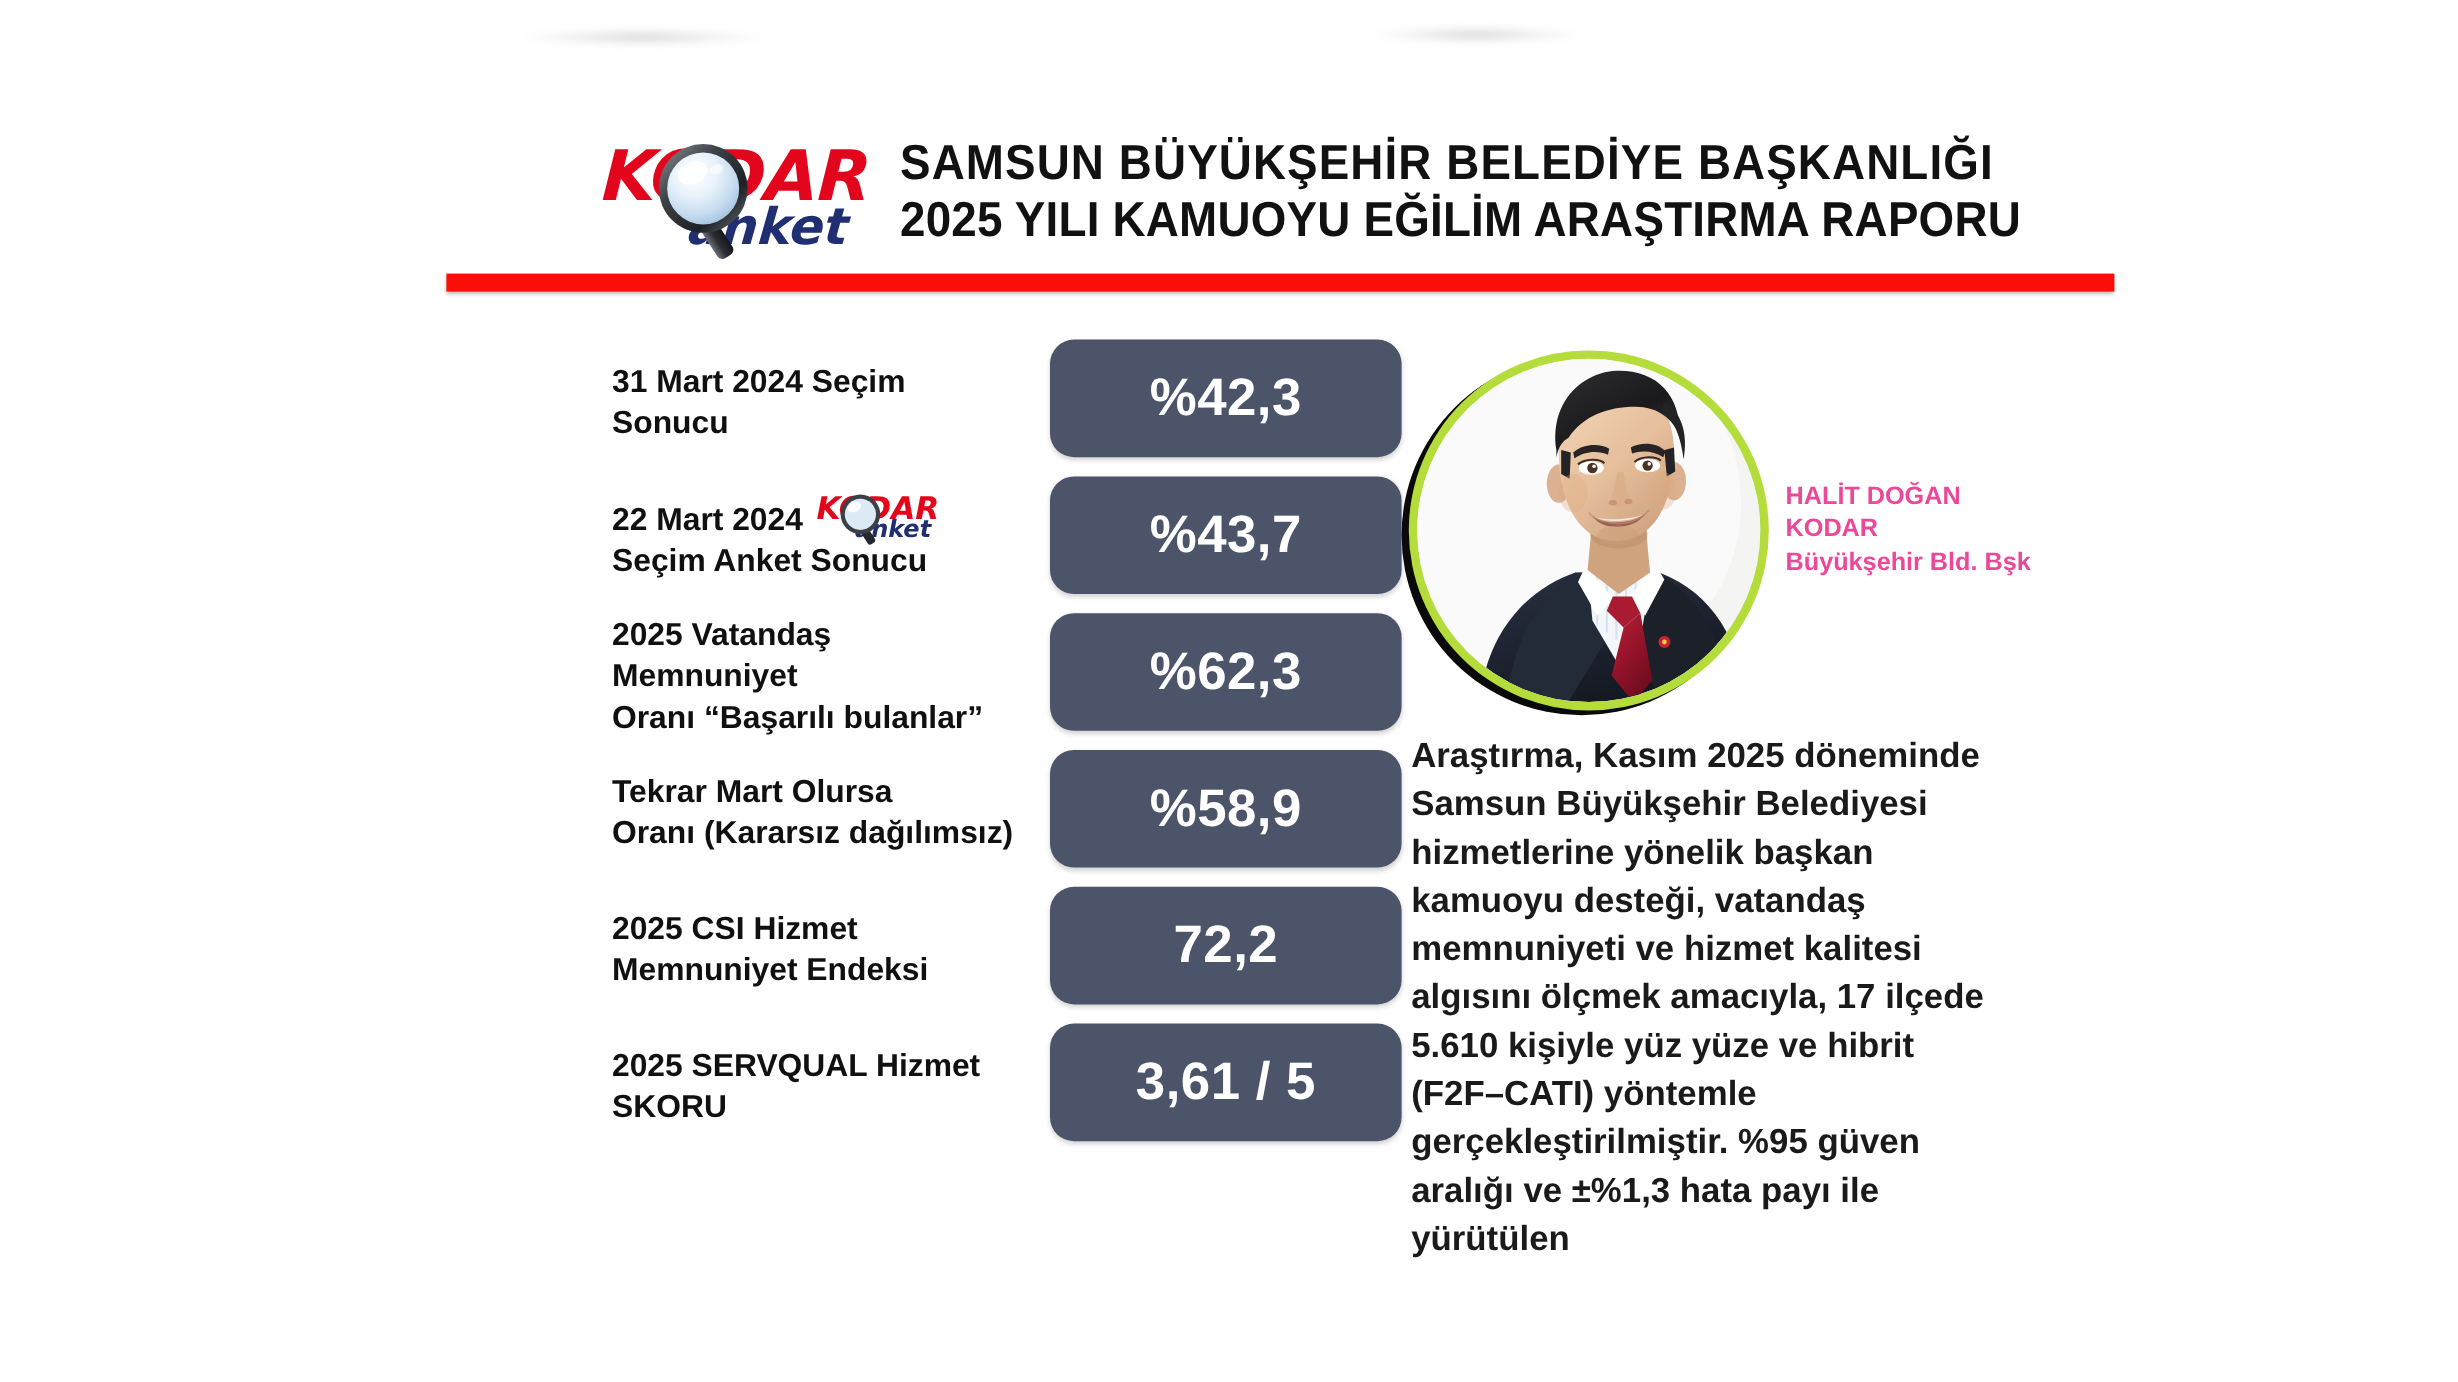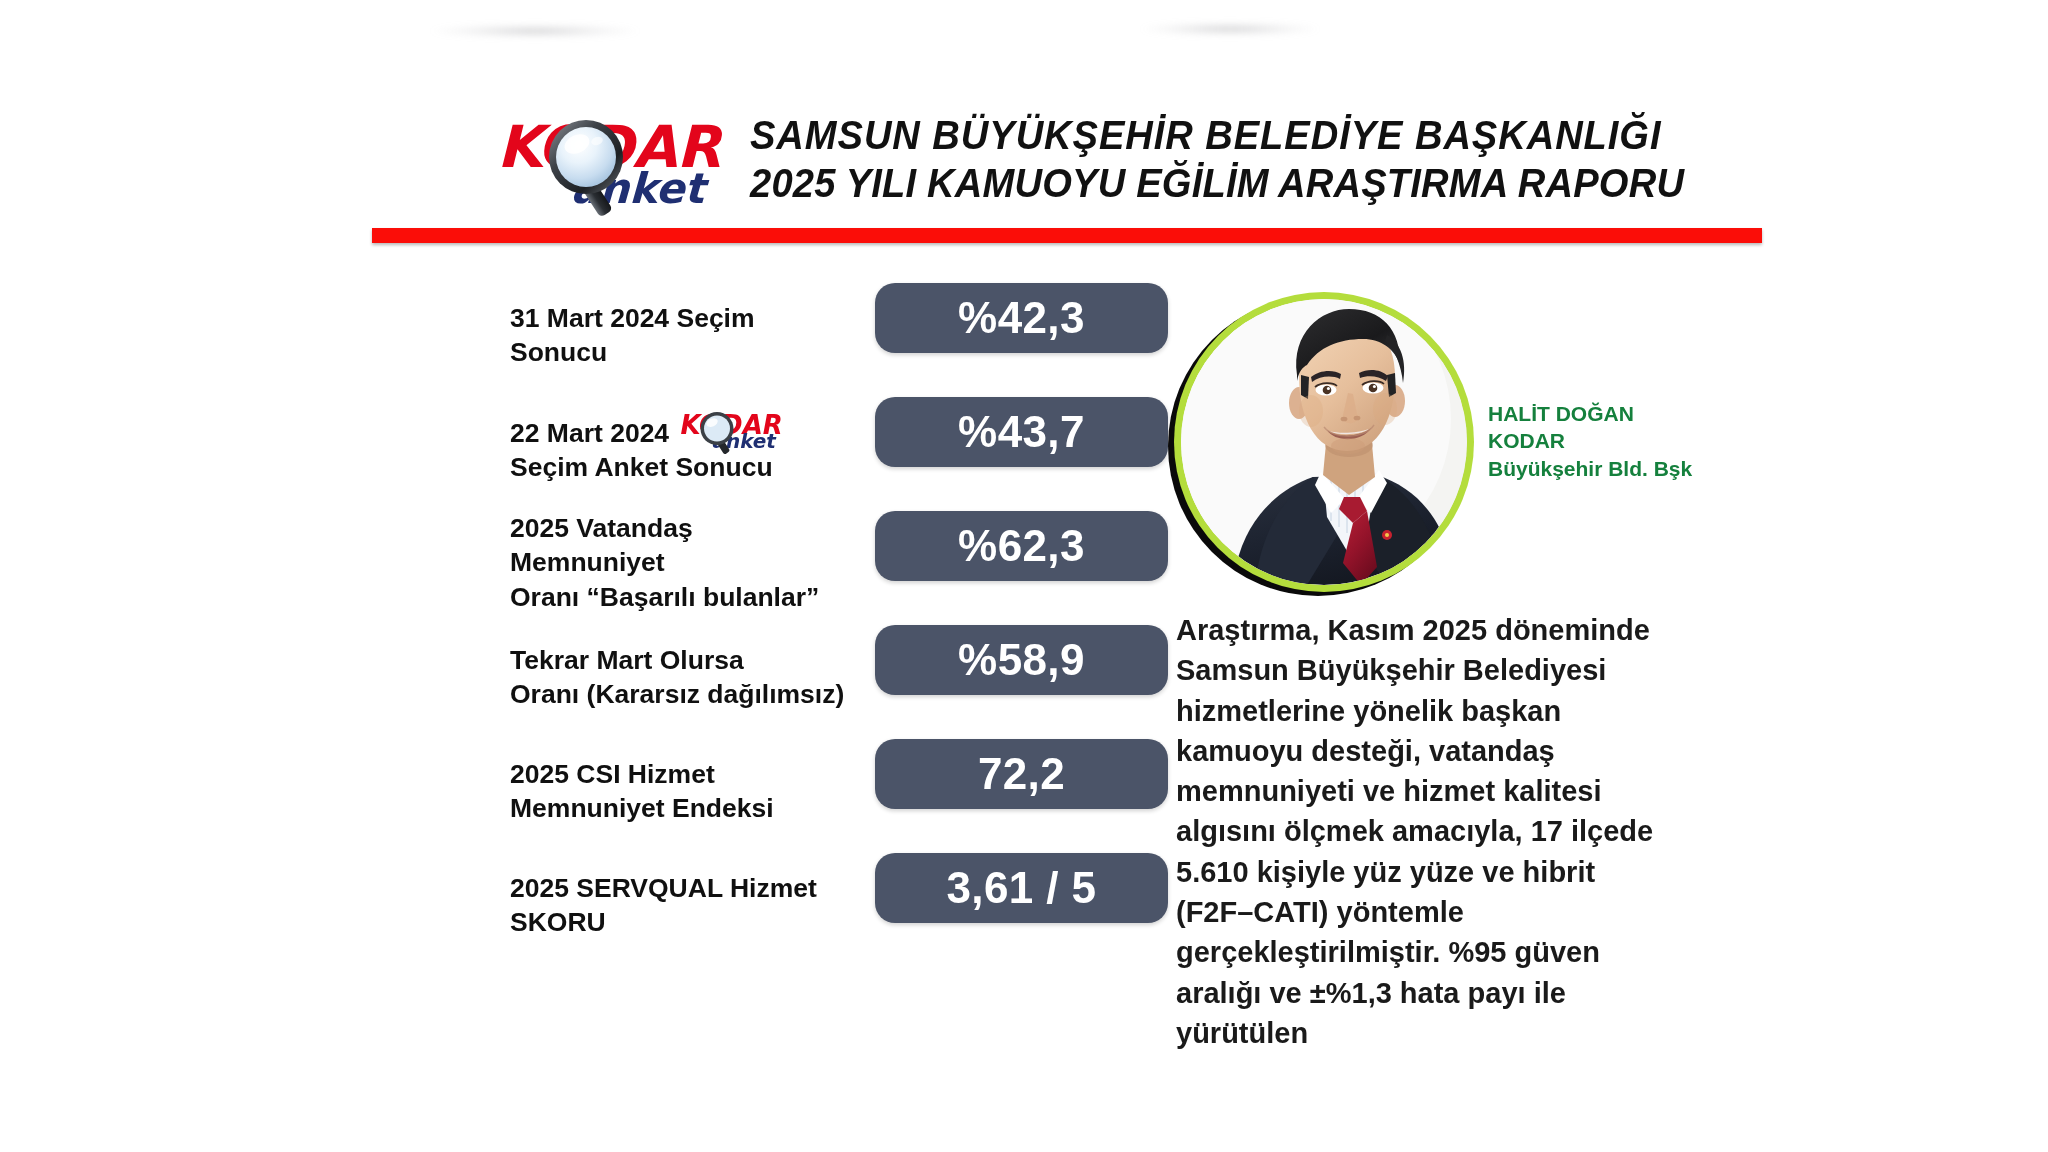--- a/index.html
+++ b/index.html
@@ -85,7 +85,6 @@
     left: 378px;
     top: 6px;
     width: 1010px;
-    font-style: italic;
   }
   .header-title .line1,
   .header-title .line2 {

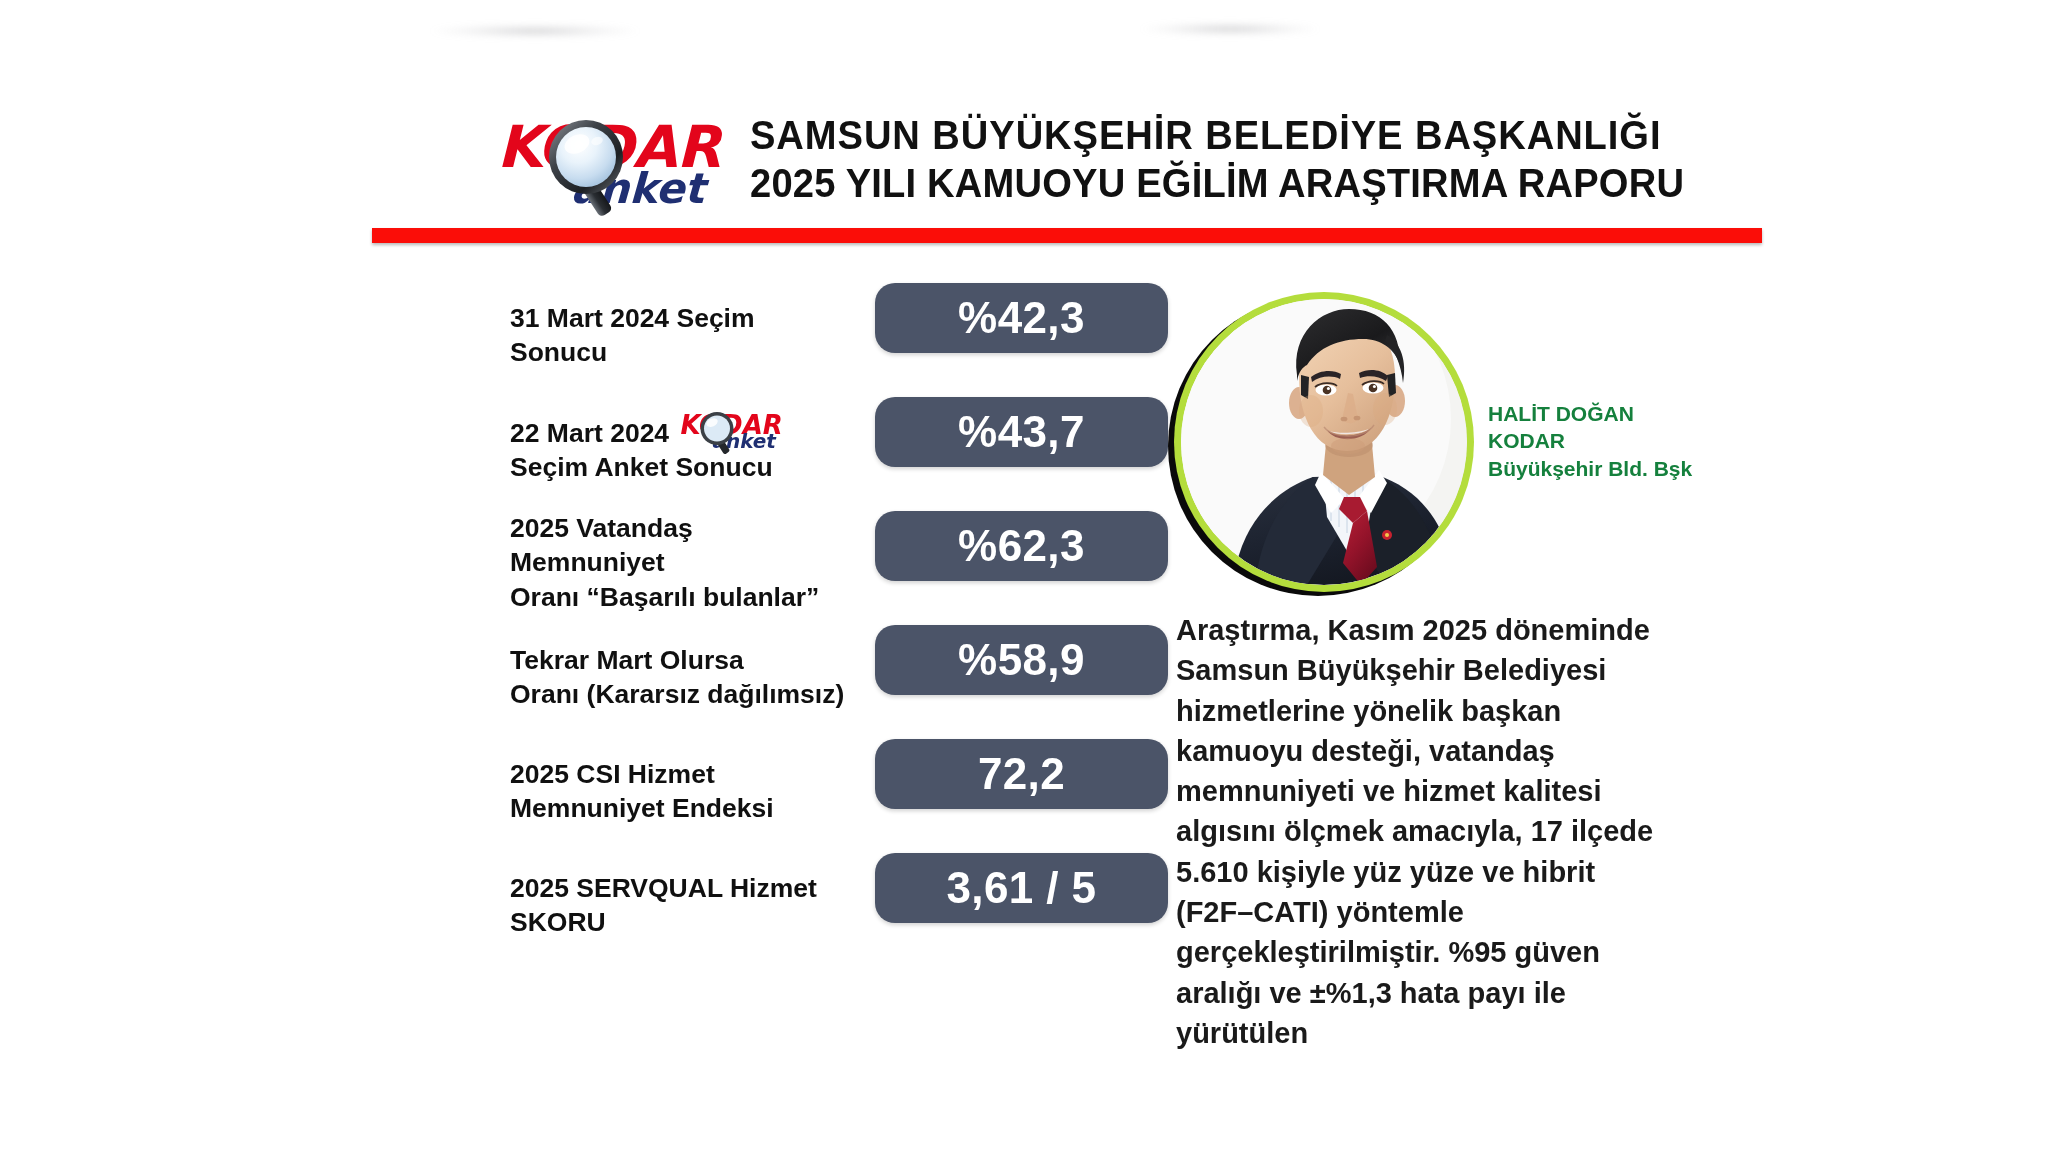--- a/index.html
+++ b/index.html
@@ -139,7 +139,7 @@
     left: 875px;
     top: 5px;
     width: 293px;
-    height: 70px;
+    height: 98px;
     background: #4b5468;
     border-radius: 20px;
     display: flex;

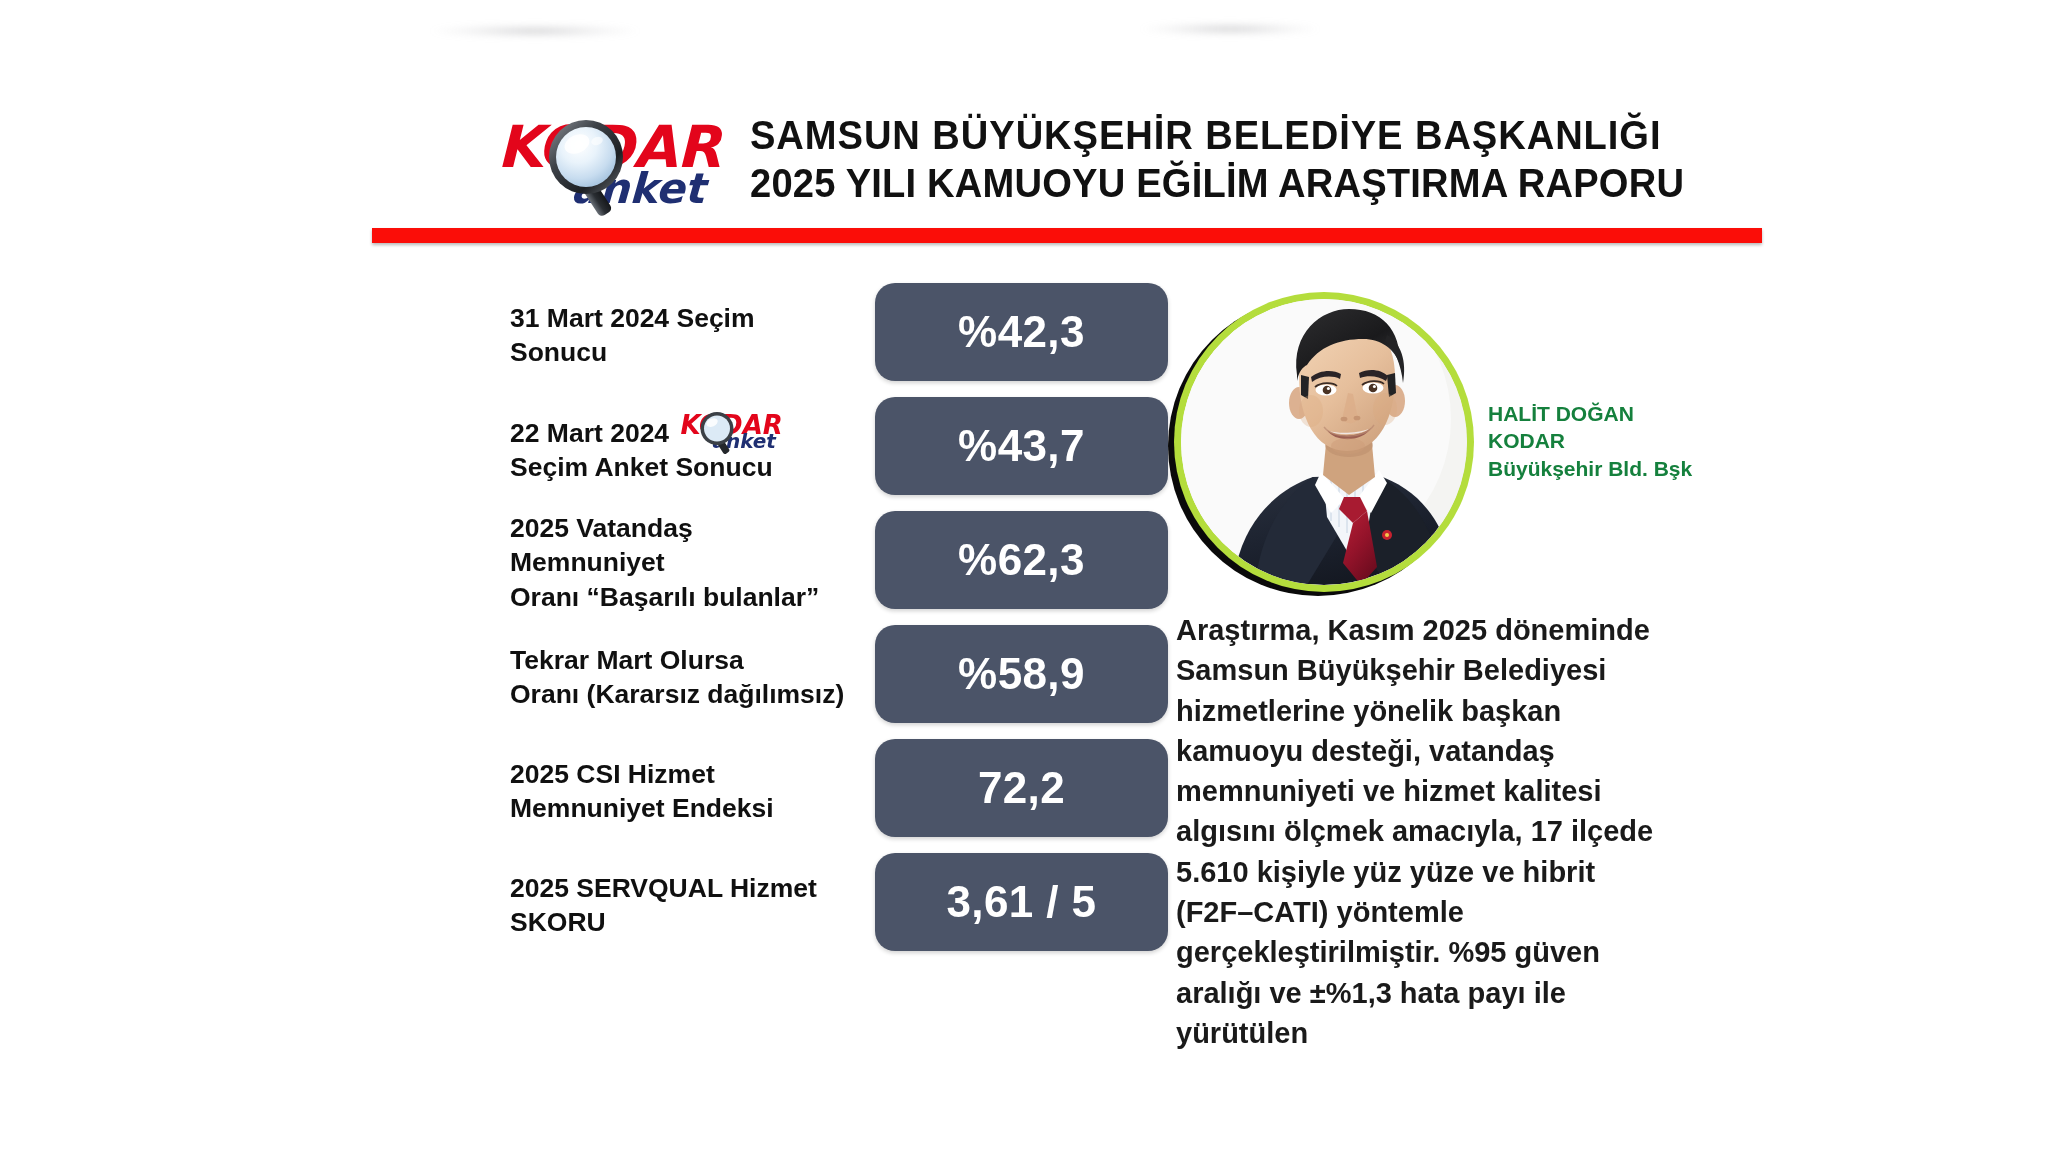--- a/index.html
+++ b/index.html
@@ -236,7 +236,7 @@
     font-weight: bold;
     font-size: 21px;
     line-height: 1.30;
-    color: #15803d;
+    color: #ec4899;
     white-space: nowrap;
   }
 

